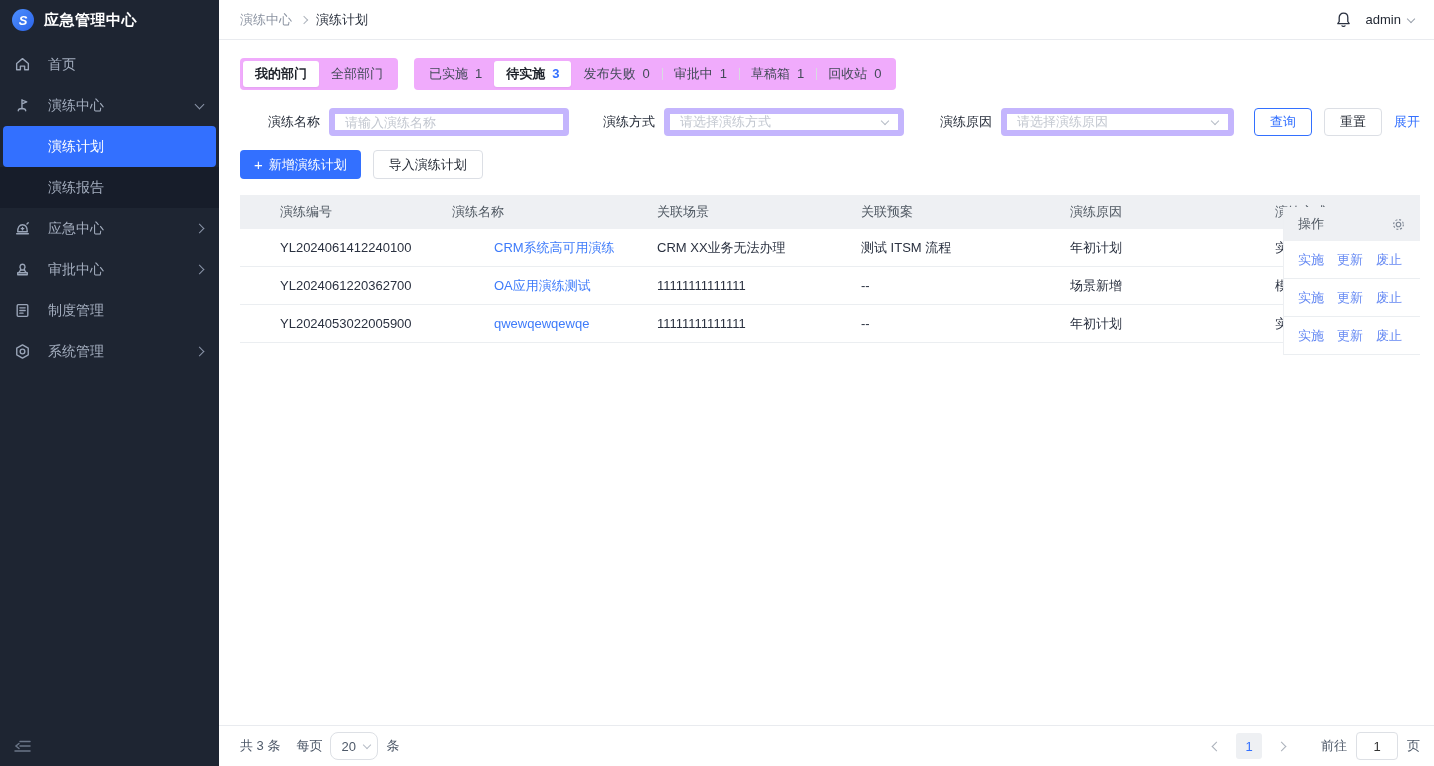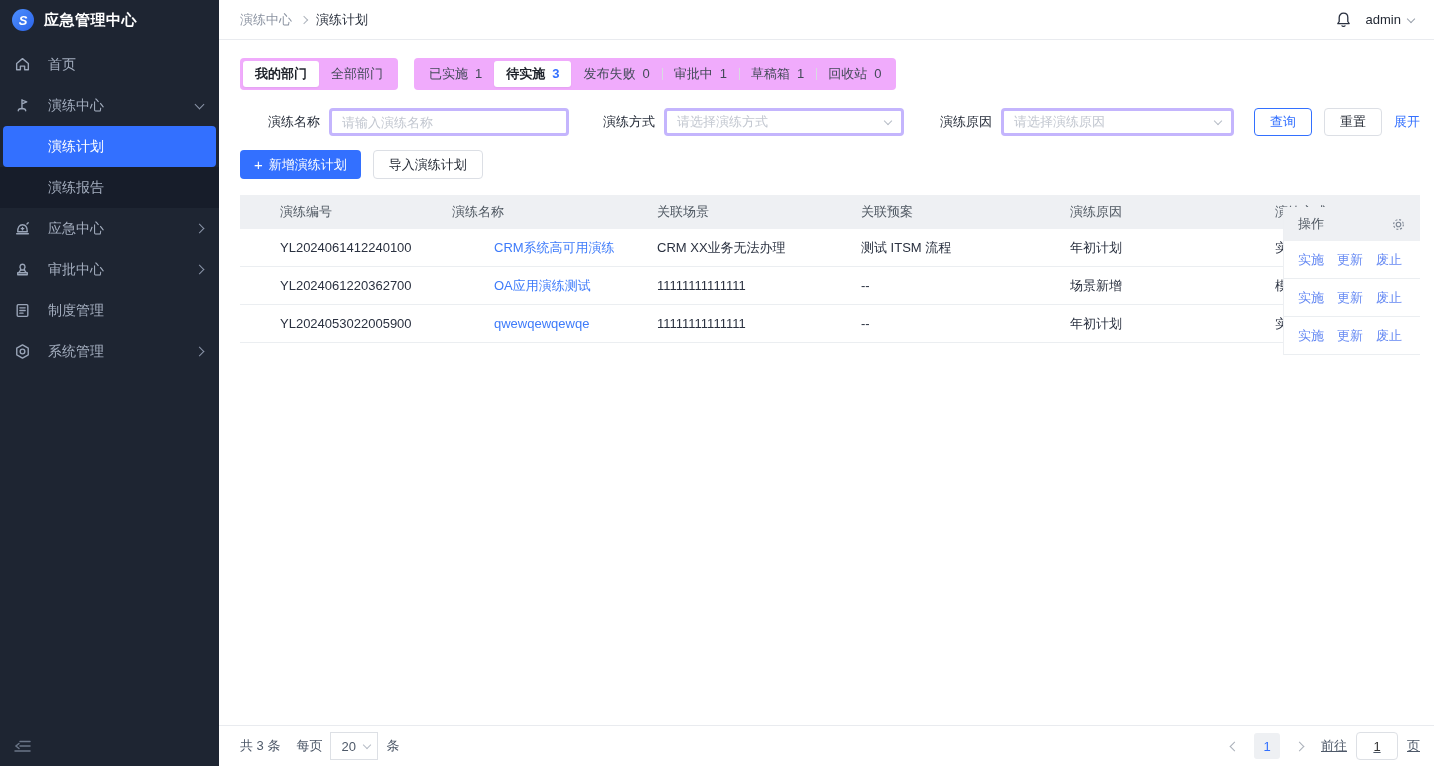--- a/index.html
+++ b/index.html
@@ -54,7 +54,7 @@
   
   .filter-row { display:flex; align-items:center; margin:18px 0 0 28px; }
   .f-label { font-size:13px; color:#1f2633; margin-right:9px; flex:none; }
-  .f-input, .f-select { height:28px; border:3px solid #c4b5fd; border-radius:4px; background:#fff;
+  .f-input, .f-select { height:28px; border:6px solid #c4b5fd; border-radius:4px; background:#fff;
     font-size:13px; color:#333; padding:0 10px; display:flex; align-items:center; }
   .f-input { width:240px; font-family:inherit; }
   .f-input::placeholder { color:#c2c7d0; }

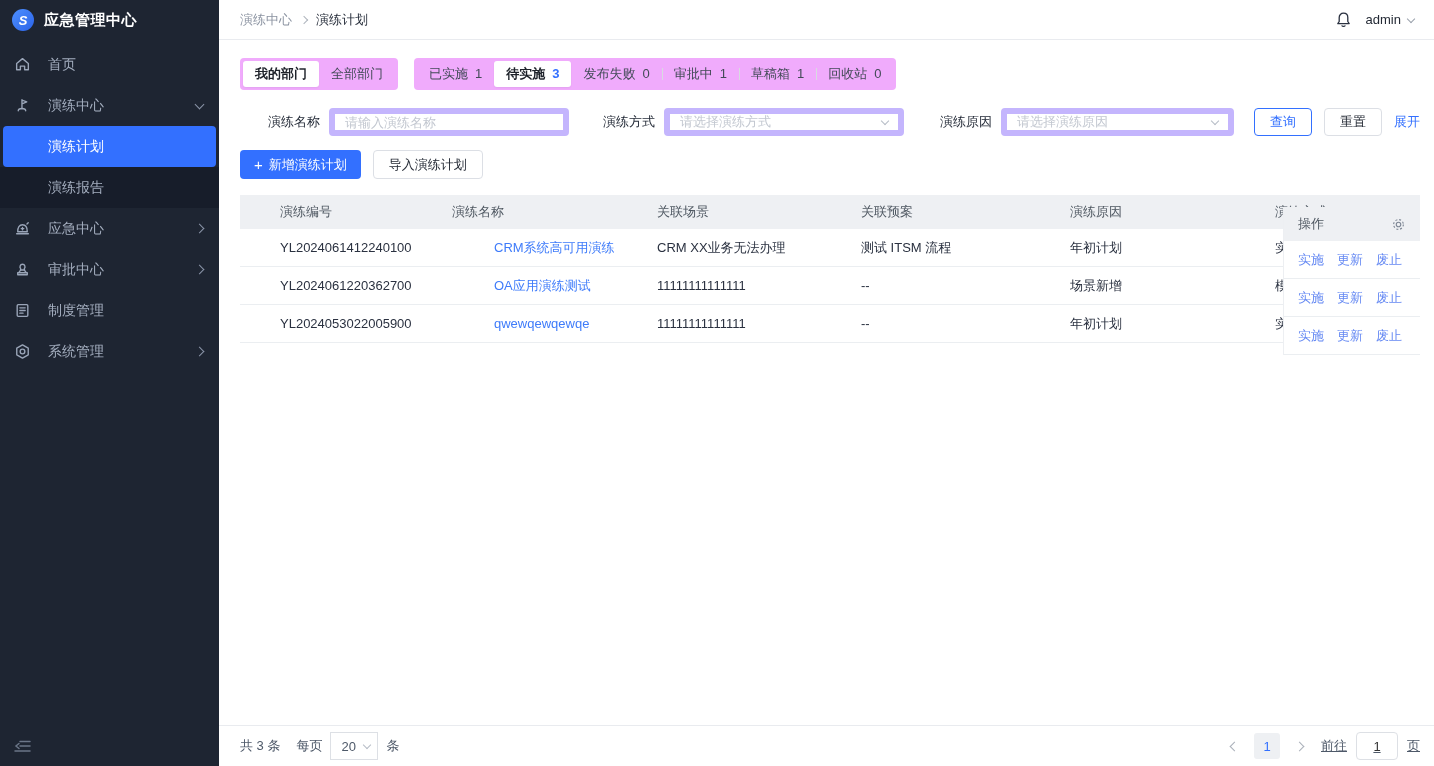--- a/index.html
+++ b/index.html
@@ -95,7 +95,7 @@
   .footer { height:41px; flex:none; border-top:1px solid #e9ebef; display:flex; align-items:center;
     padding:0 14px 0 21px; font-size:13px; color:#4e5969; }
   .per-page { display:flex; align-items:center; }
-  .pp-select { width:48px; height:28px; border:1px solid #dde0e5; border-radius:0; display:flex; align-items:center;
+  .pp-select { width:48px; height:28px; border:1px solid #dde0e5; border-radius:8px; display:flex; align-items:center;
     padding:0 7px 0 10px; margin:12px 8px; color:#4e5969; cursor:pointer; }
   .pp-select .val { flex:1; }
   .pager { margin-left:auto; display:flex; align-items:center; }

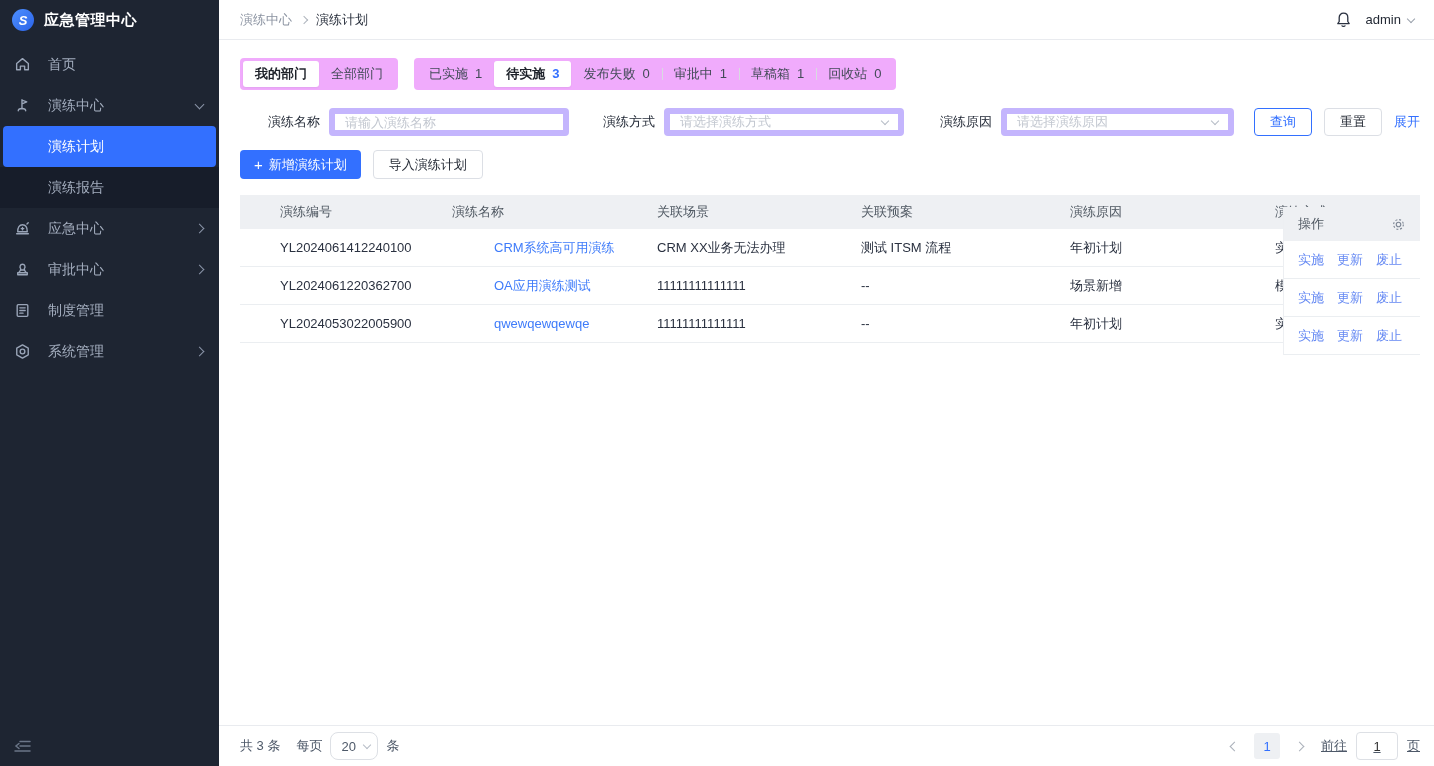--- a/index.html
+++ b/index.html
@@ -104,7 +104,7 @@
   .pg-next { transform:rotate(-45deg); }
   .pg-num { width:26px; height:26px; border-radius:3px; background:#eef0f3; color:#3370ff; display:flex;
     align-items:center; justify-content:center; margin:0 16px; cursor:pointer; }
-  .goto { display:flex; align-items:center; margin-left:18px;text-decoration:underline; }
+  .goto { display:flex; align-items:center; margin-left:36px; }
   .goto-input { width:42px; height:28px; border:1px solid #dde0e5; border-radius:4px; text-align:center;
     font-size:13px; color:#333; margin:0 9px; font-family:inherit; }
   .mr16 { margin-right:16px; }

